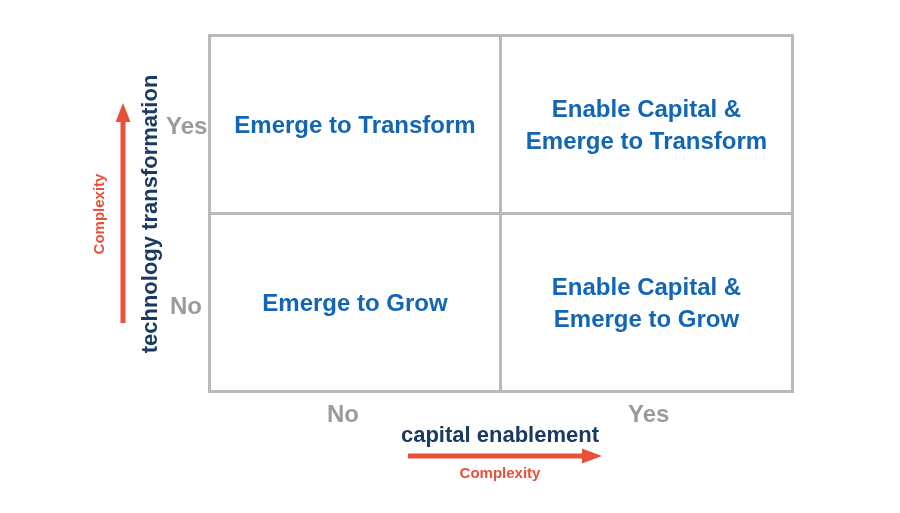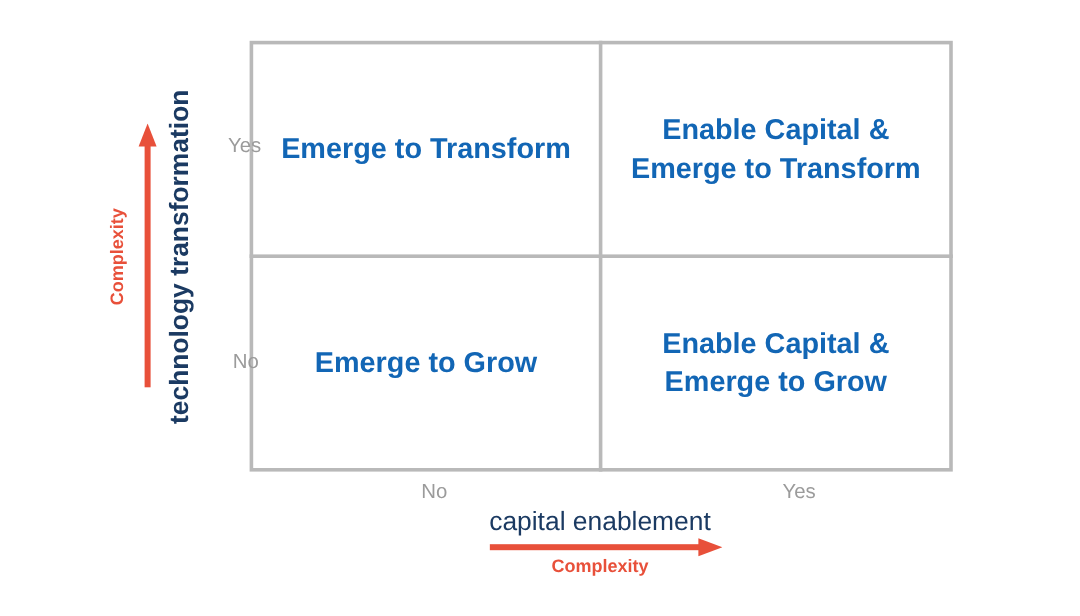--- a/index.html
+++ b/index.html
@@ -68,10 +68,9 @@
   .axis-val {
     position: absolute;
     color: #9b9b9b;
-    font-size: 17px;
-    font-weight: normal;
-    white-space: nowrap;
-    margin-left: 24px;
+    font-size: 24px;
+    font-weight: bold;
+    white-space: nowrap;
   }
   .yval-yes { left: 166px; top: 112px; }
   .yval-no  { left: 170px; top: 292px; }

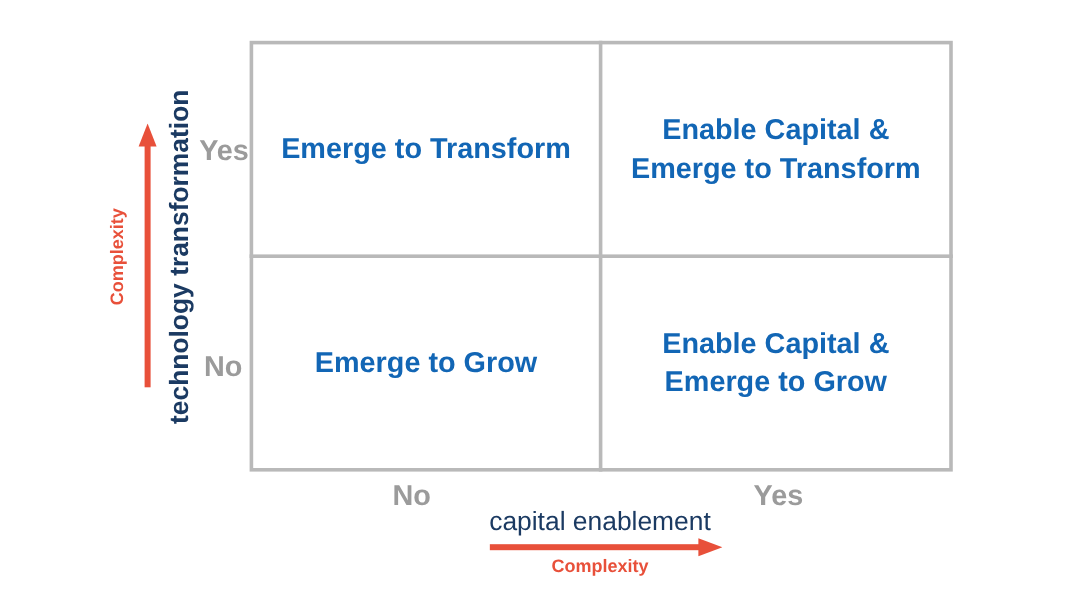--- a/index.html
+++ b/index.html
@@ -121,7 +121,7 @@
     transform: translateX(-50%);
     color: #1b3a62;
     font-size: 22px;
-    font-weight: normal;
+    font-weight: bold;
     white-space: nowrap;
   }
 

